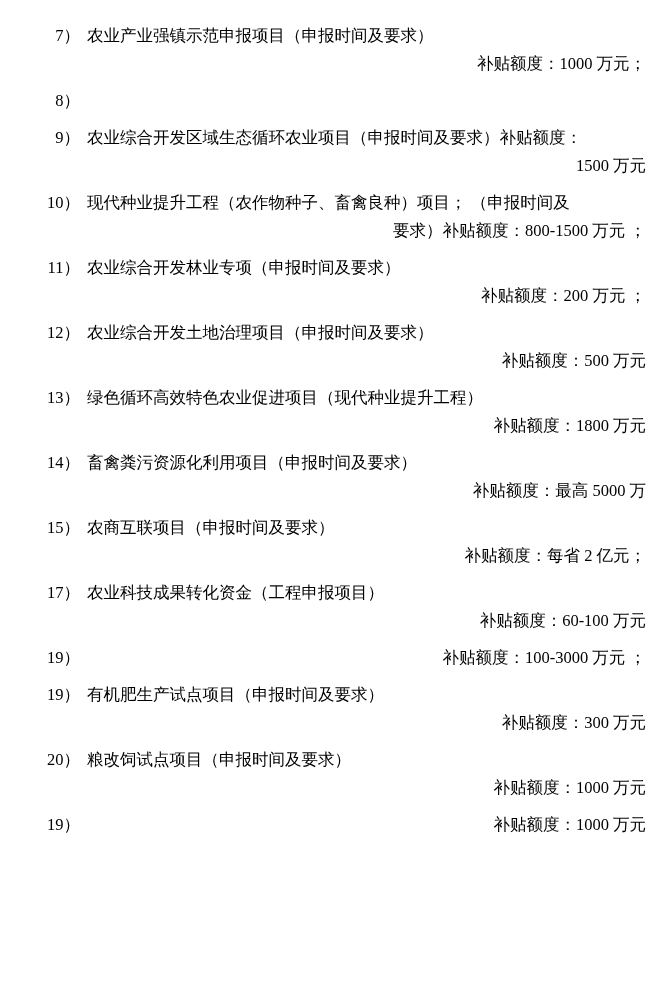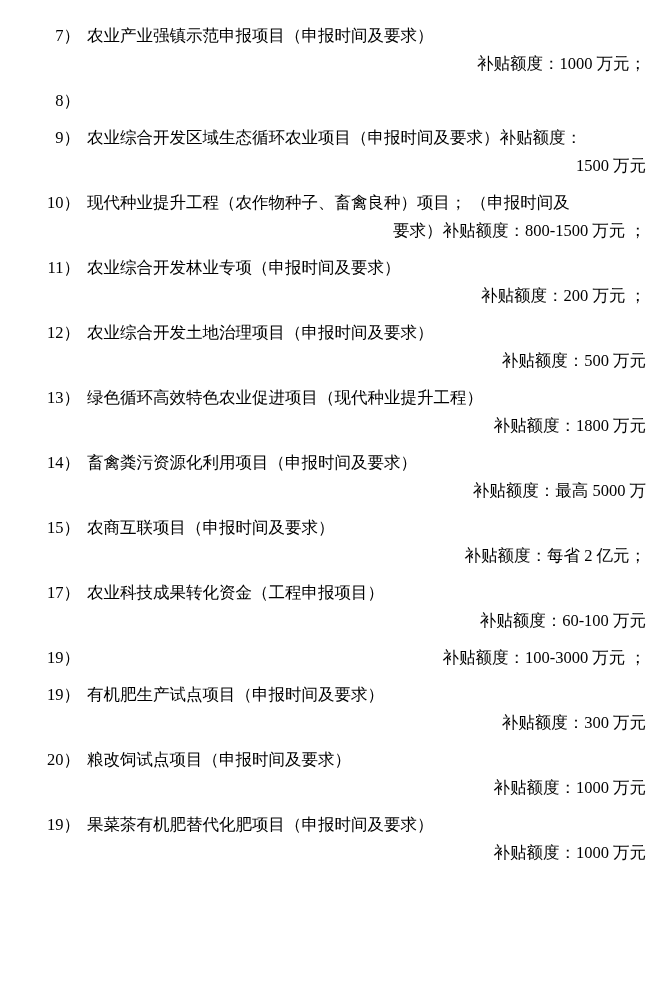--- a/index.html
+++ b/index.html
@@ -158,7 +158,6 @@
   <div class="item">
     <div class="item-marker">19）</div>
     <div class="item-body">
-      <div class="line-main">果菜茶有机肥替代化肥项目（申报时间及要求）</div>
       <div class="line-sub">补贴额度：1000 万元</div>
     </div>
   </div>

